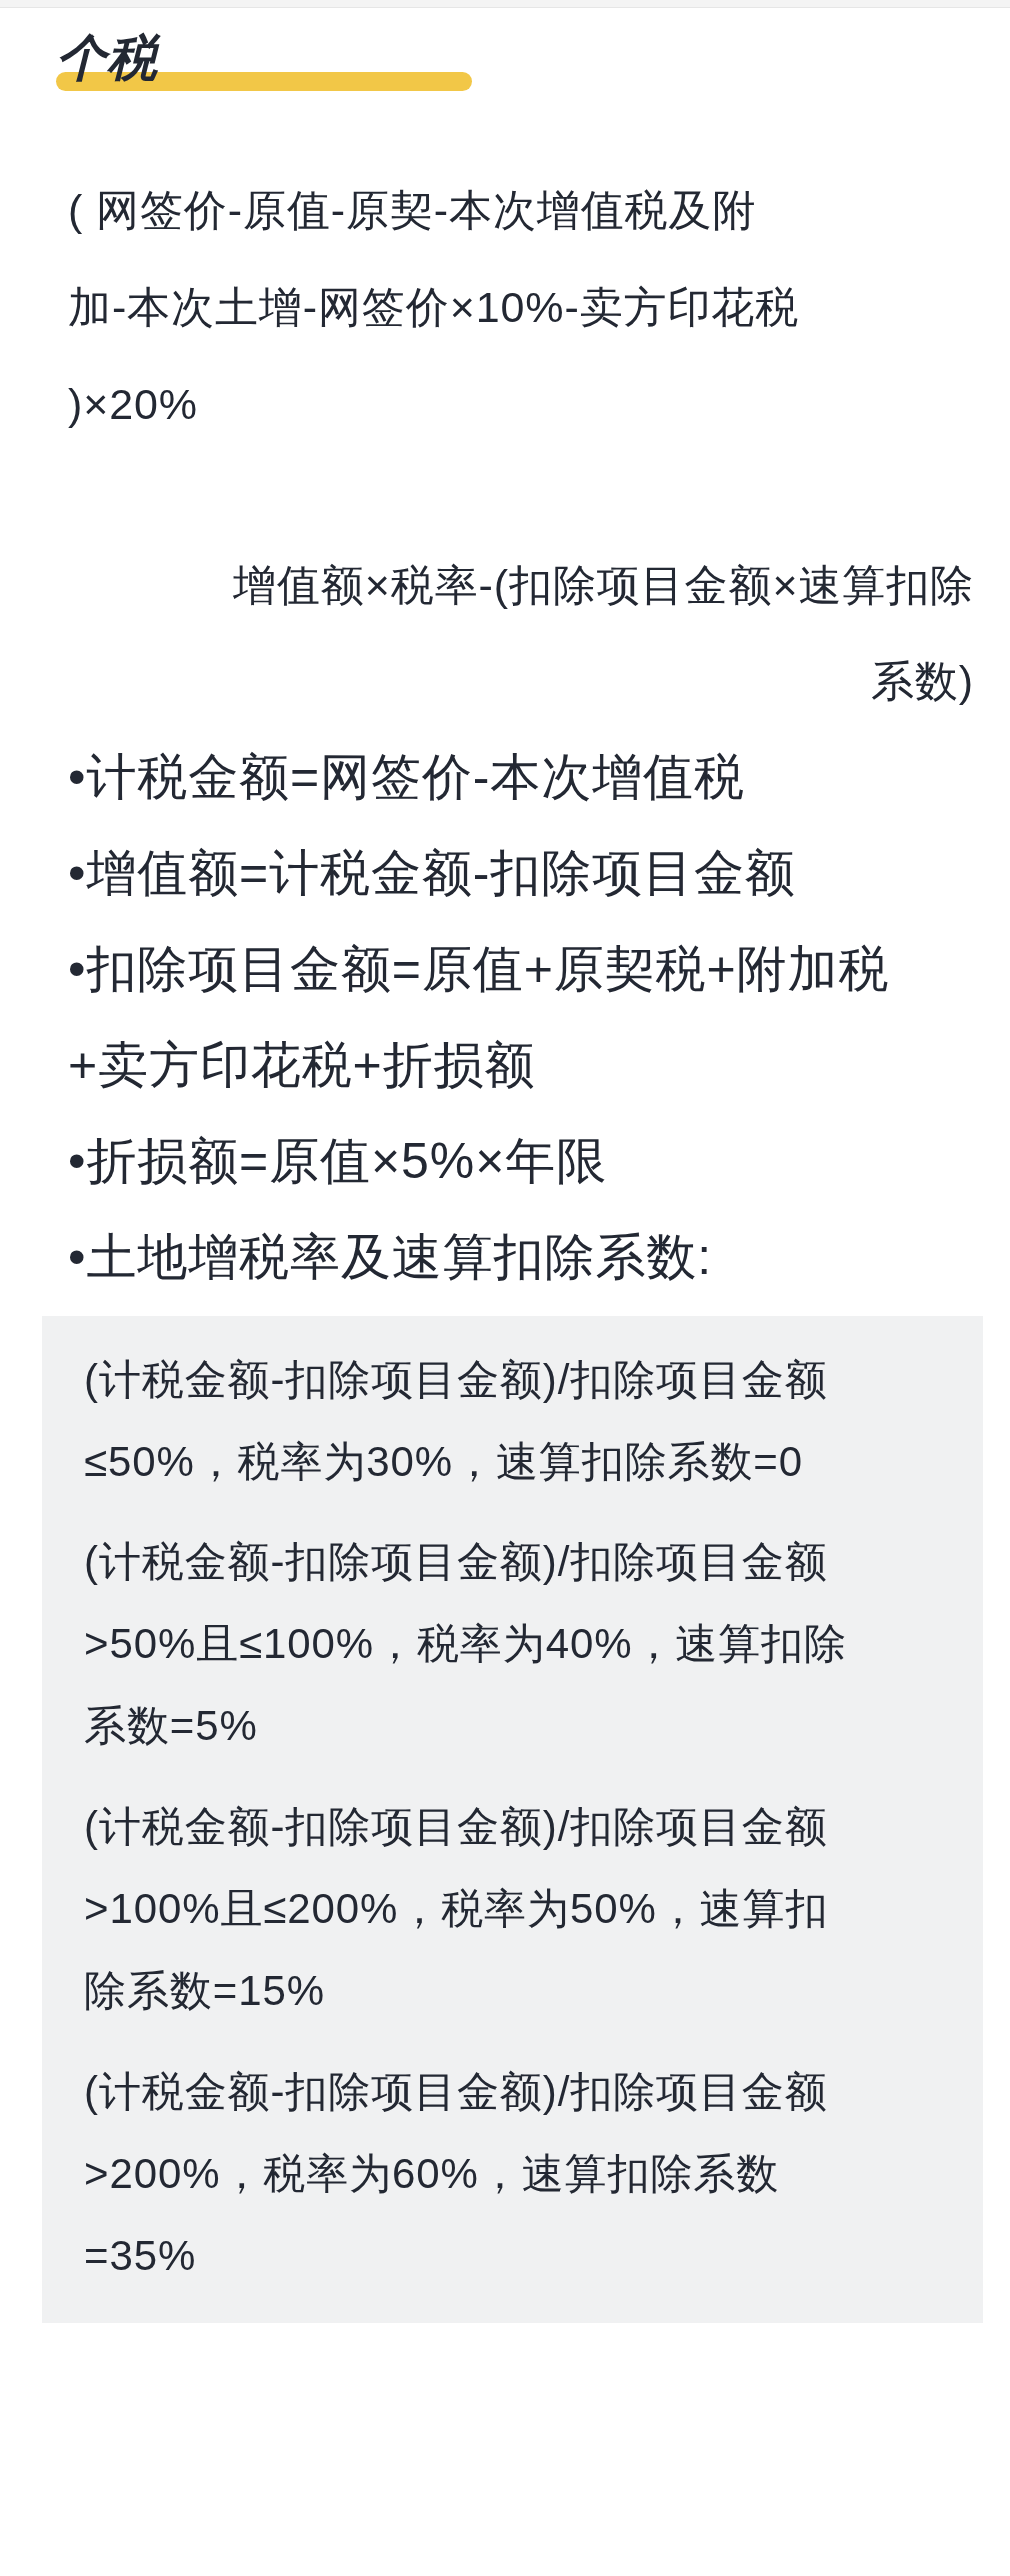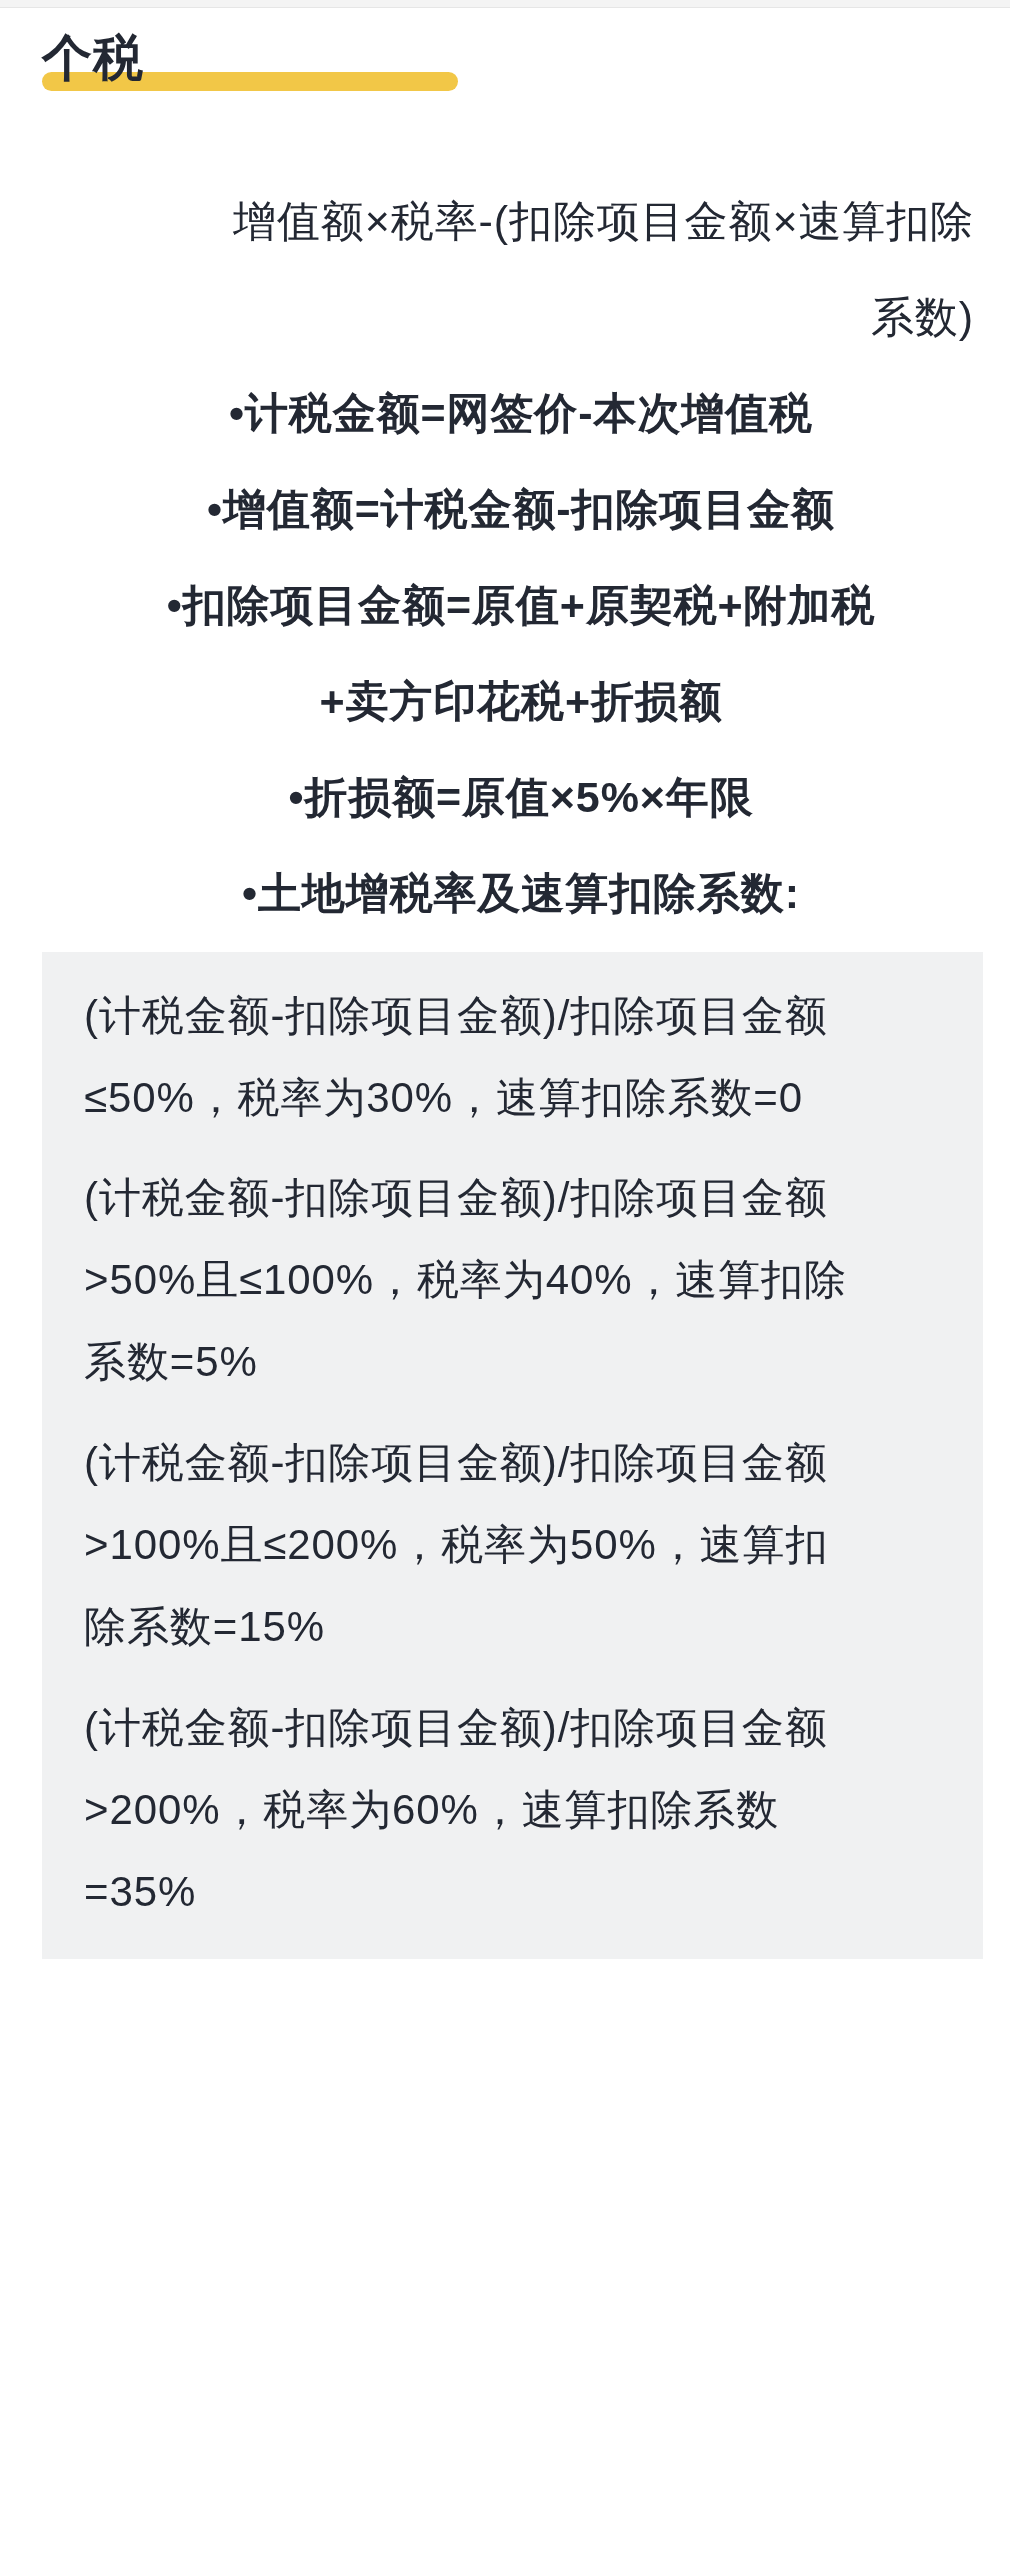--- a/index.html
+++ b/index.html
@@ -28,9 +28,10 @@
   }
   .section-title {
     position: relative;
-    margin-left: 42px;
+    margin-left: 56px;
     height: 62px;
     width: 926px;
+    font-style: italic;
   }
   .section-title.first { margin-top: 18.7px; }
   .section-title.second { margin-top: 108px; }

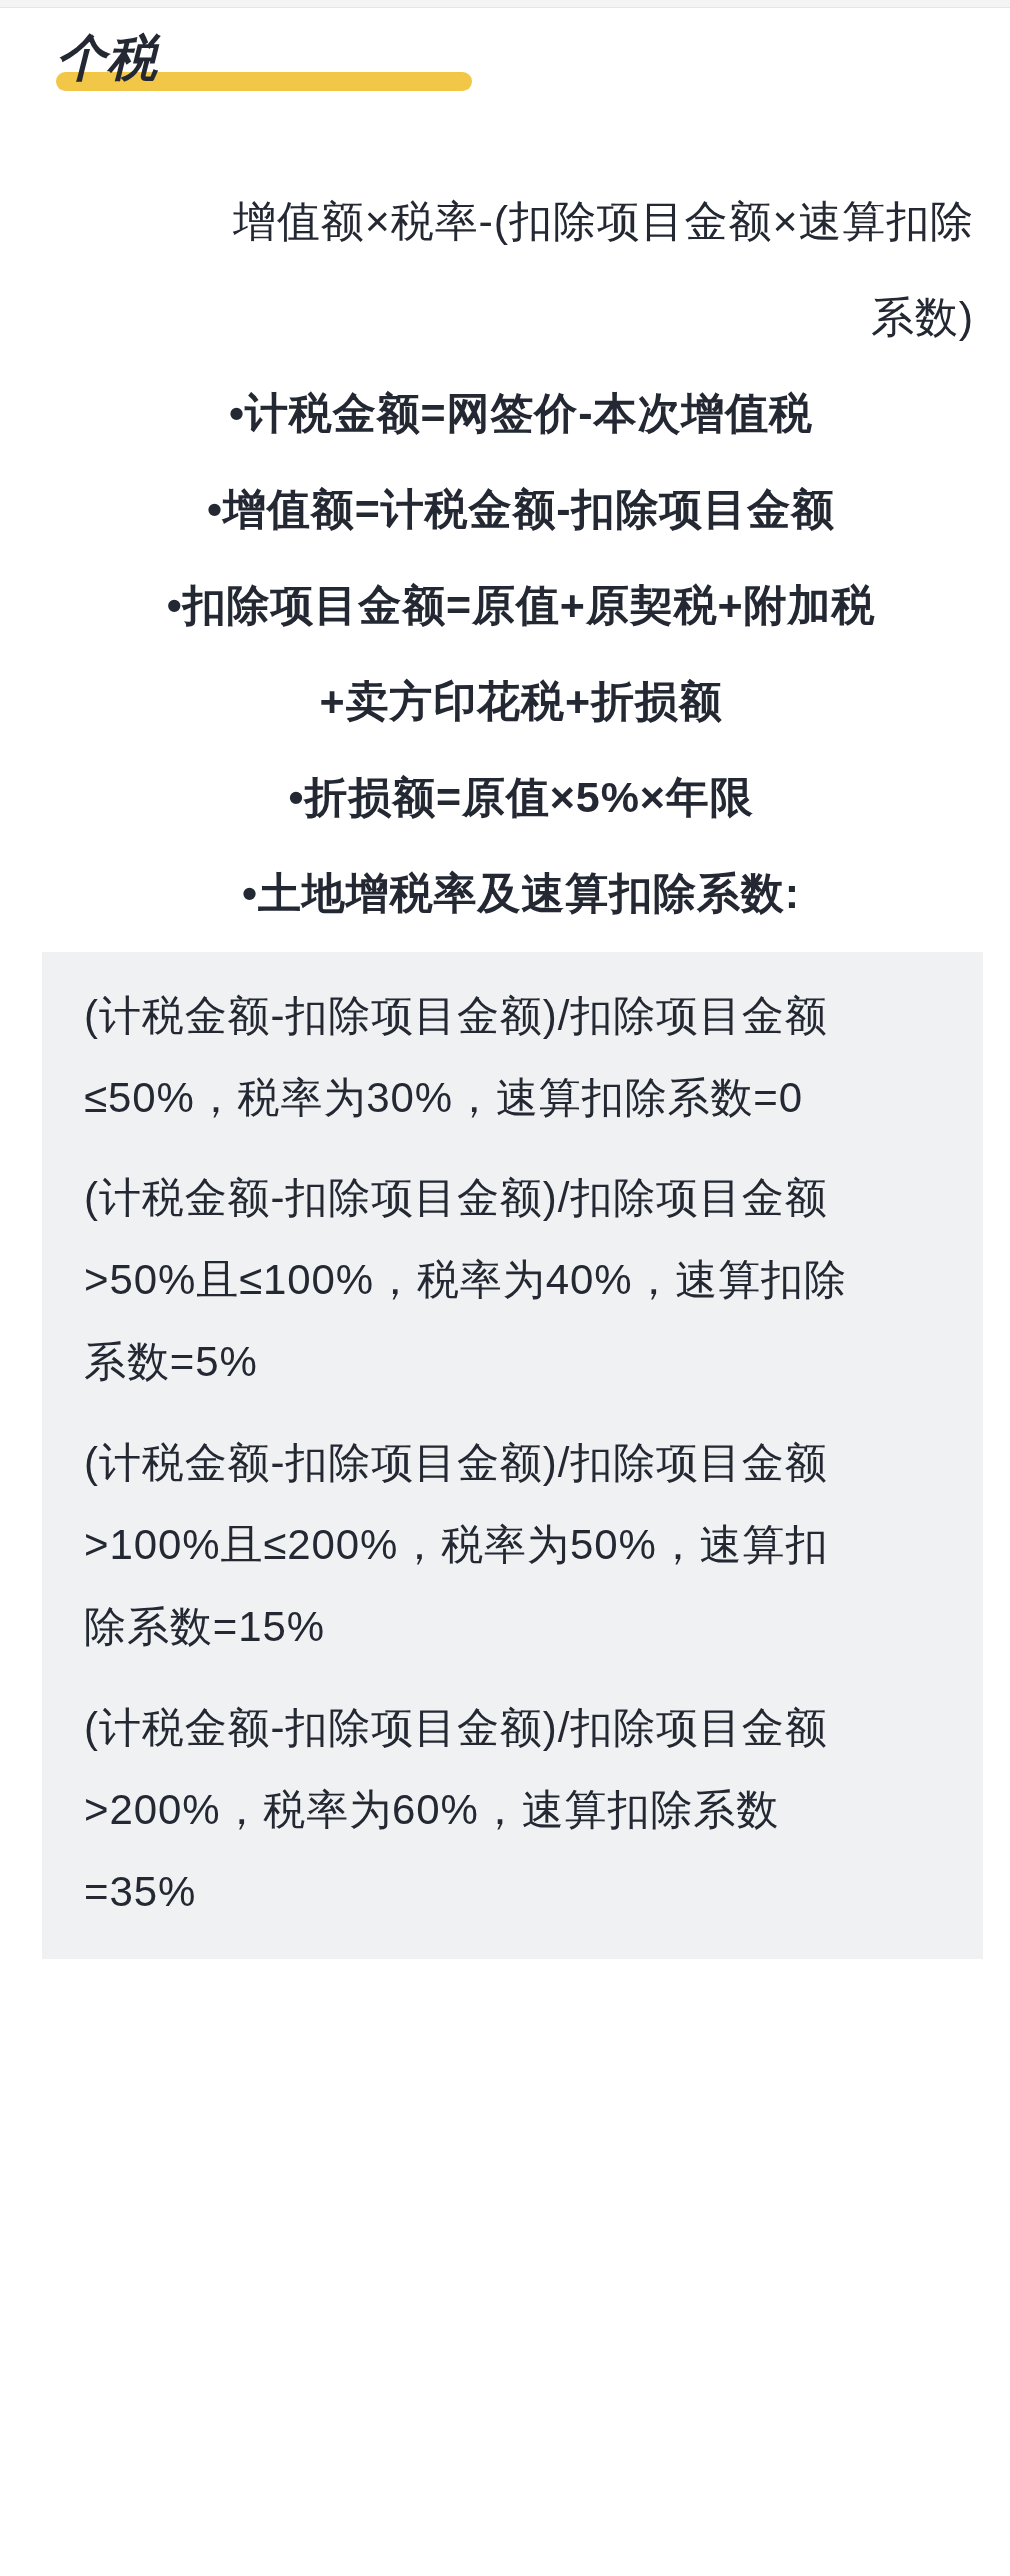--- a/index.html
+++ b/index.html
@@ -99,6 +99,9 @@
       <span class="title-text">个税</span>
       <span class="title-bar"></span>
     </div>
+    <div class="formula">( 网签价-原值-原契-本次增值税及附
+加-本次土增-网签价×10%-卖方印花税
+)×20%</div>
   </div>
 
   <div>

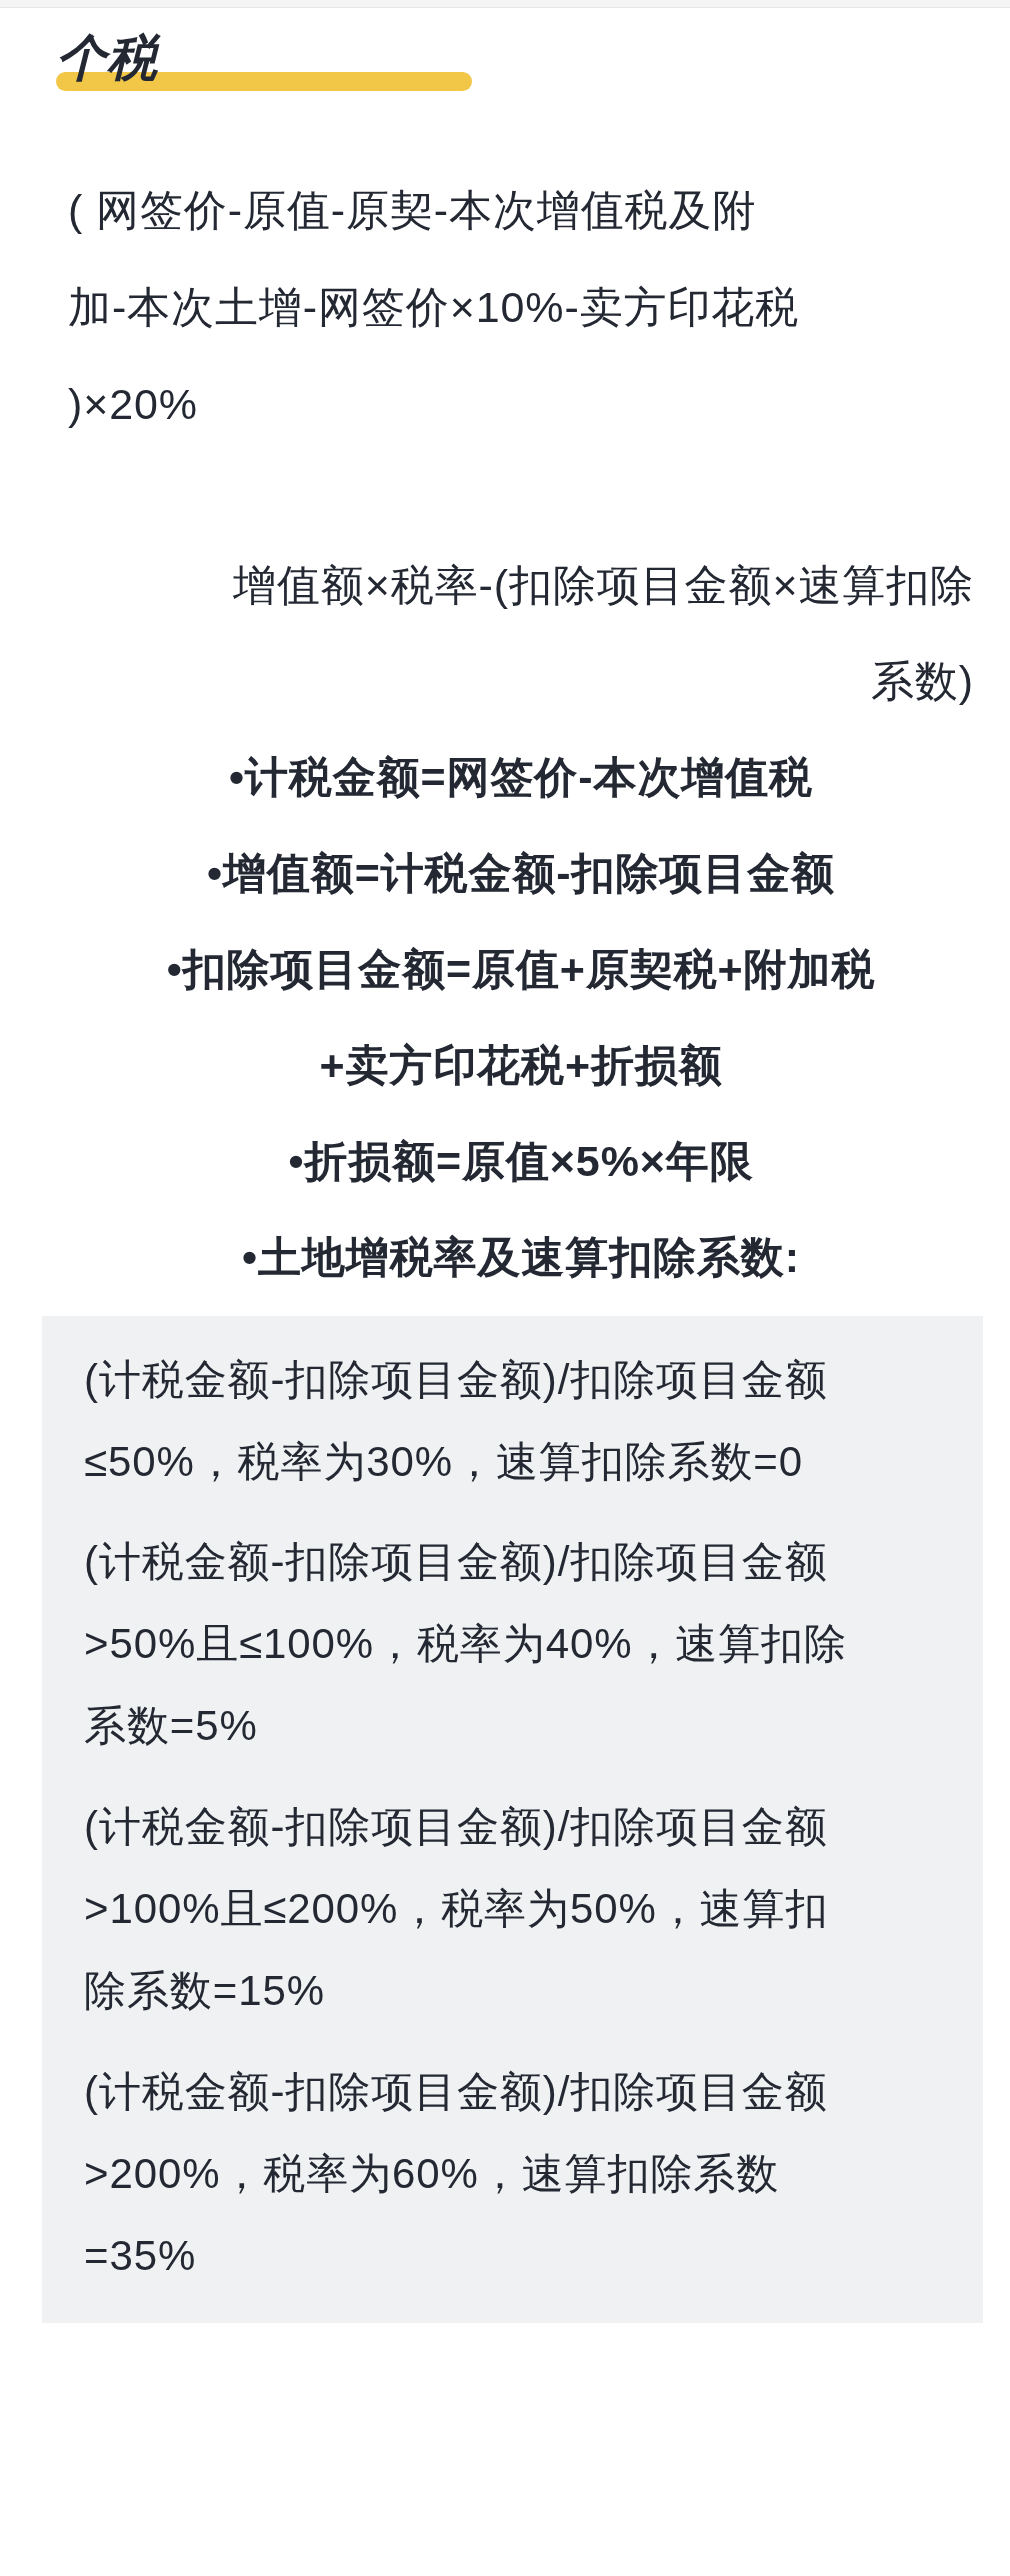--- a/index.html
+++ b/index.html
@@ -64,12 +64,11 @@
   .formula.second { margin-top: 84px; line-height: 96px; text-align: right; }
   .bullet-list { margin: 0 37px 0 68px; }
   .bullet-item {
-    font-size: 43px;
-    font-weight: 700;
+    font-size: 50px;
+    font-weight: 400;
     line-height: 96px;
     white-space: pre-line;
     letter-spacing: 0.9px;
-    text-align: center;
   }
   .rate-table-box {
     margin: 11.2px 42px 0 42px;

